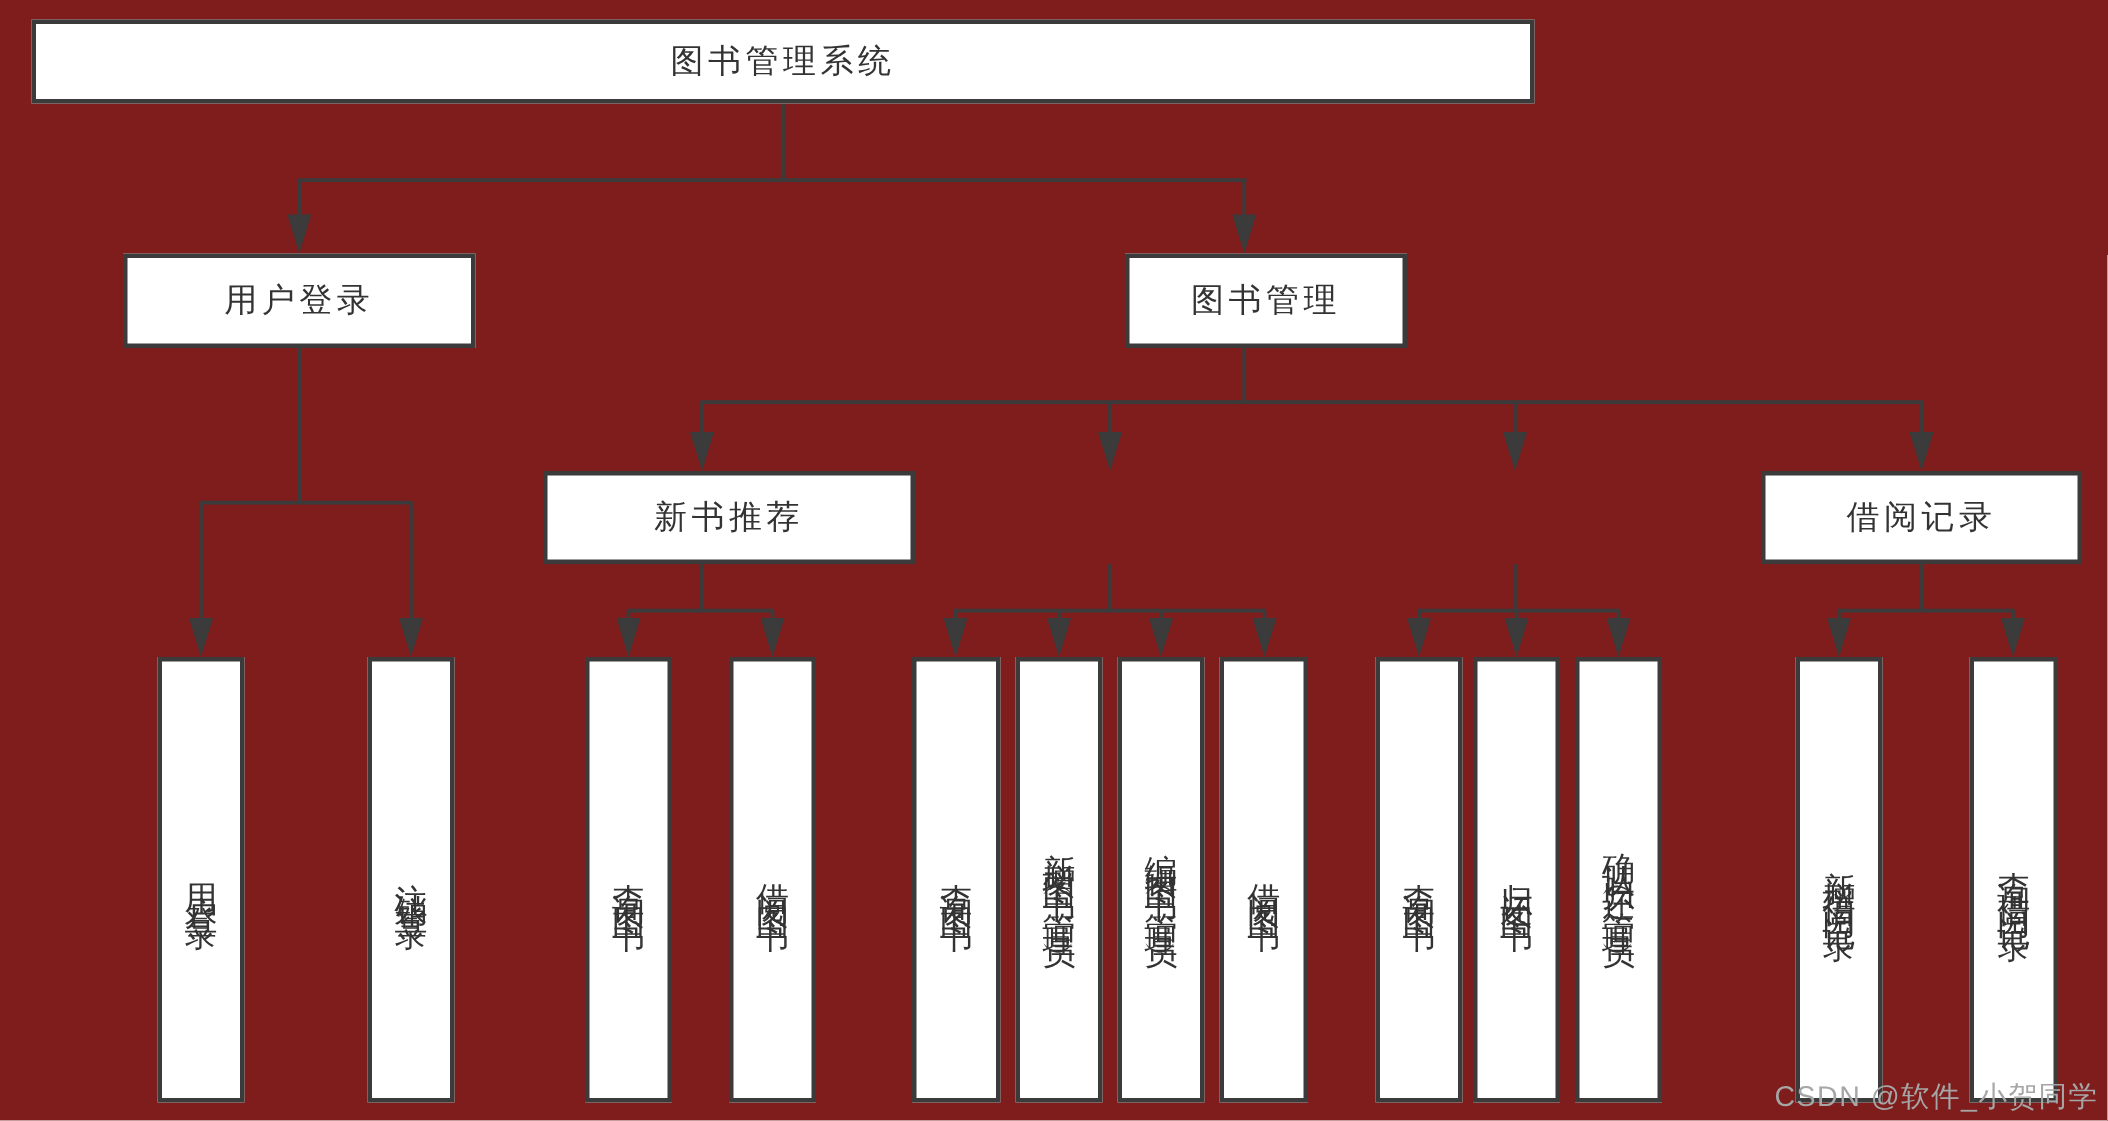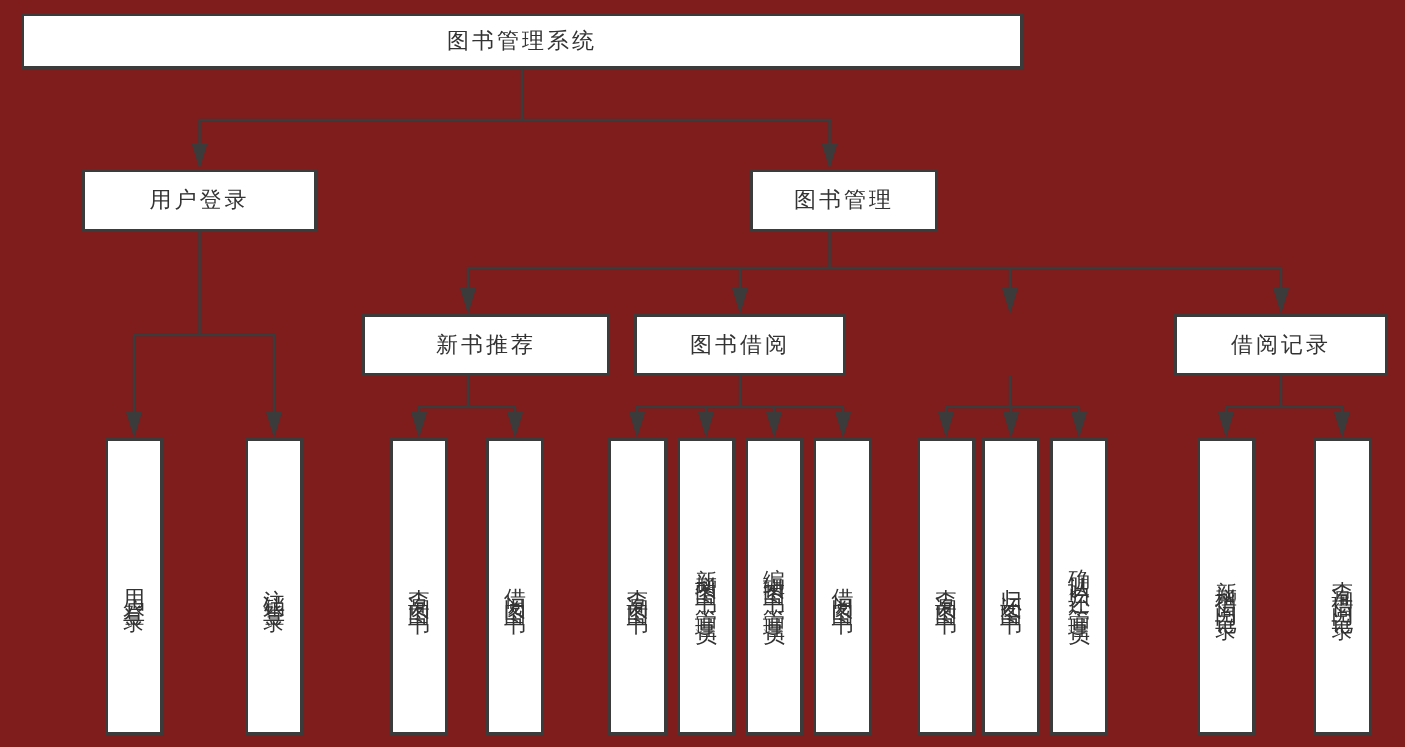--- a/index.html
+++ b/index.html
@@ -129,9 +129,6 @@
   <div class="node" style="left:362px;top:314px;width:248px;height:62px">
     <span class="lbl">新书推荐</span>
   </div>
-  <div class="node" style="left:634px;top:314px;width:212px;height:62px">
-    <span class="lbl">图书借阅</span>
-  </div>
   <div class="node" style="left:1174px;top:314px;width:214px;height:62px">
     <span class="lbl">借阅记录</span>
   </div>

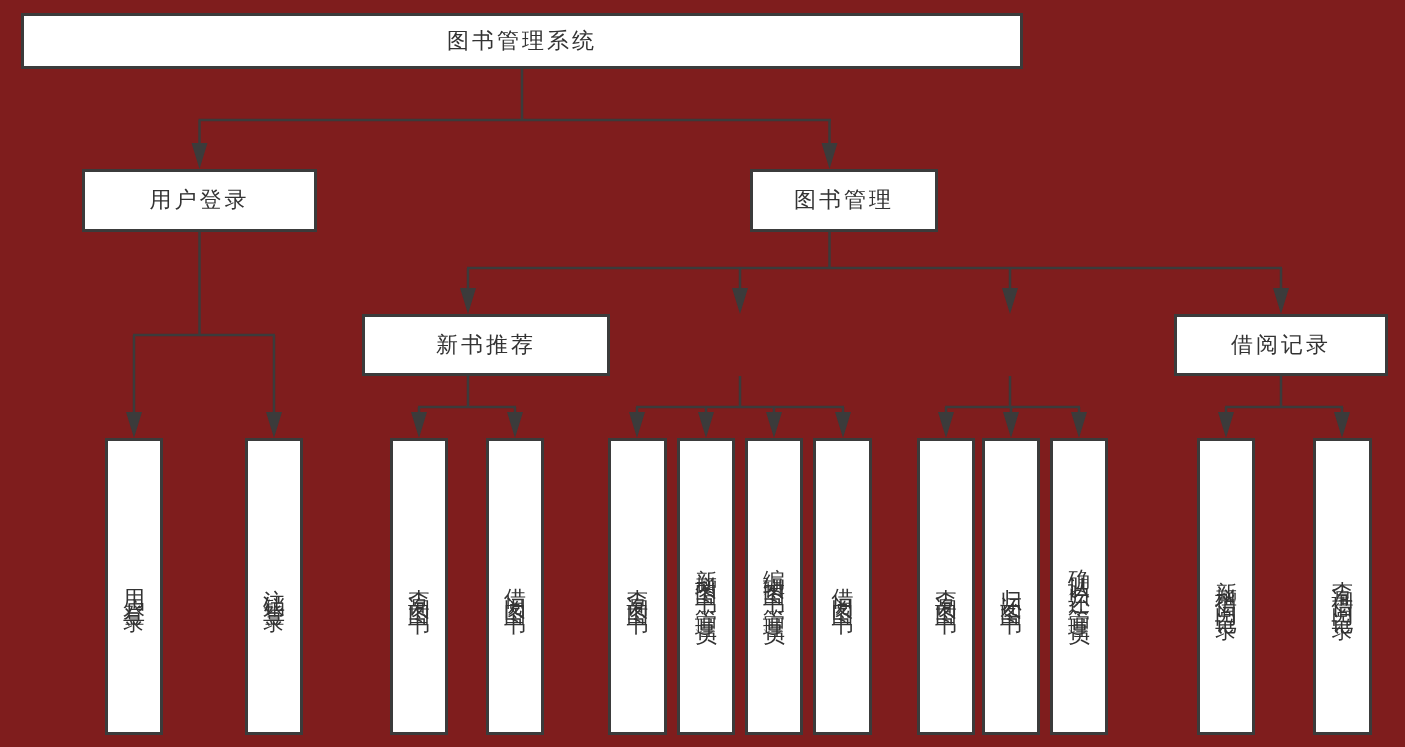--- a/index.html
+++ b/index.html
@@ -177,6 +177,7 @@
     <span class="lbl">查询借阅记录</span>
   </div>
 
+  <div class="watermark">CSDN @软件_小贺同学</div>
 
 </div>
 

